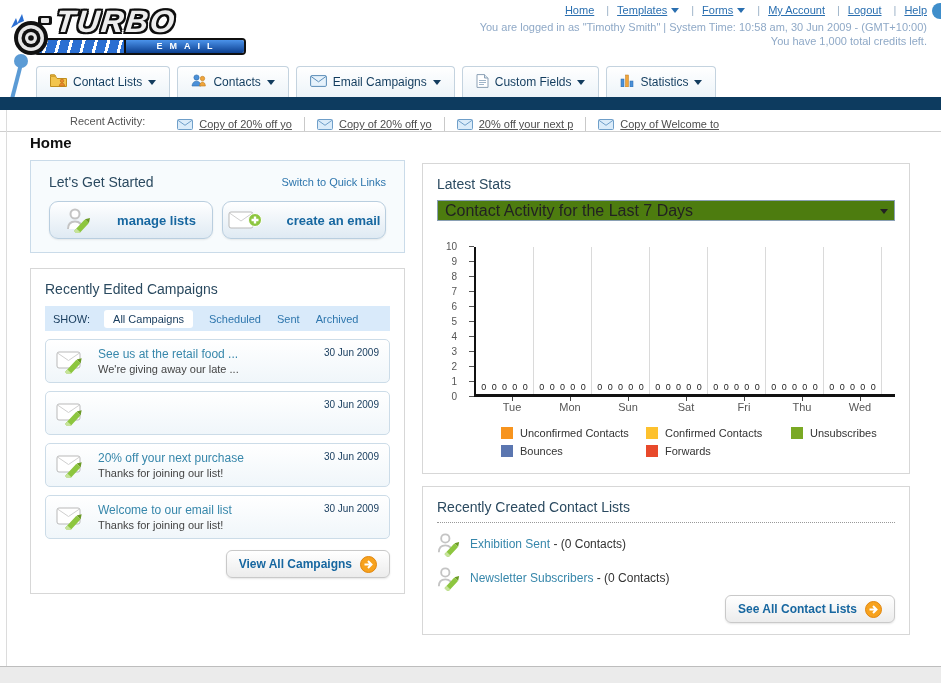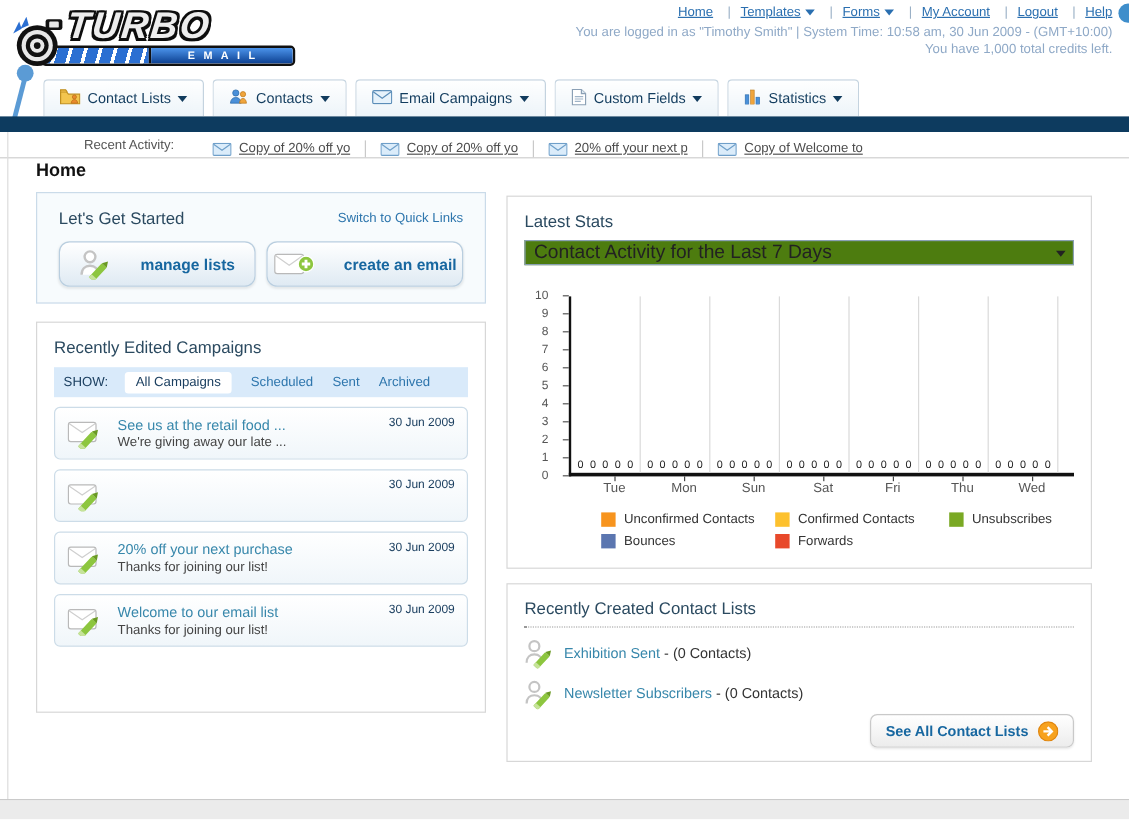--- a/index.html
+++ b/index.html
@@ -368,6 +368,15 @@
           <span class="camp-date">30 Jun 2009</span>
         </div>
       </div>
+    <div class="viewall-row">
+      <div class="viewall-btn">
+        <span>View All Campaigns</span>
+        <svg width="17" height="17" viewBox="0 0 17 17">
+          <circle cx="8.5" cy="8.5" r="8" fill="#f7a21e" stroke="#e0860f"></circle>
+          <path d="M4.5 8.5h6M8 5l3.5 3.5L8 12" stroke="#fff" stroke-width="2" fill="none"></path>
+        </svg>
+      </div>
+    </div>
   </div>
 
   <div class="panel" id="stats">

